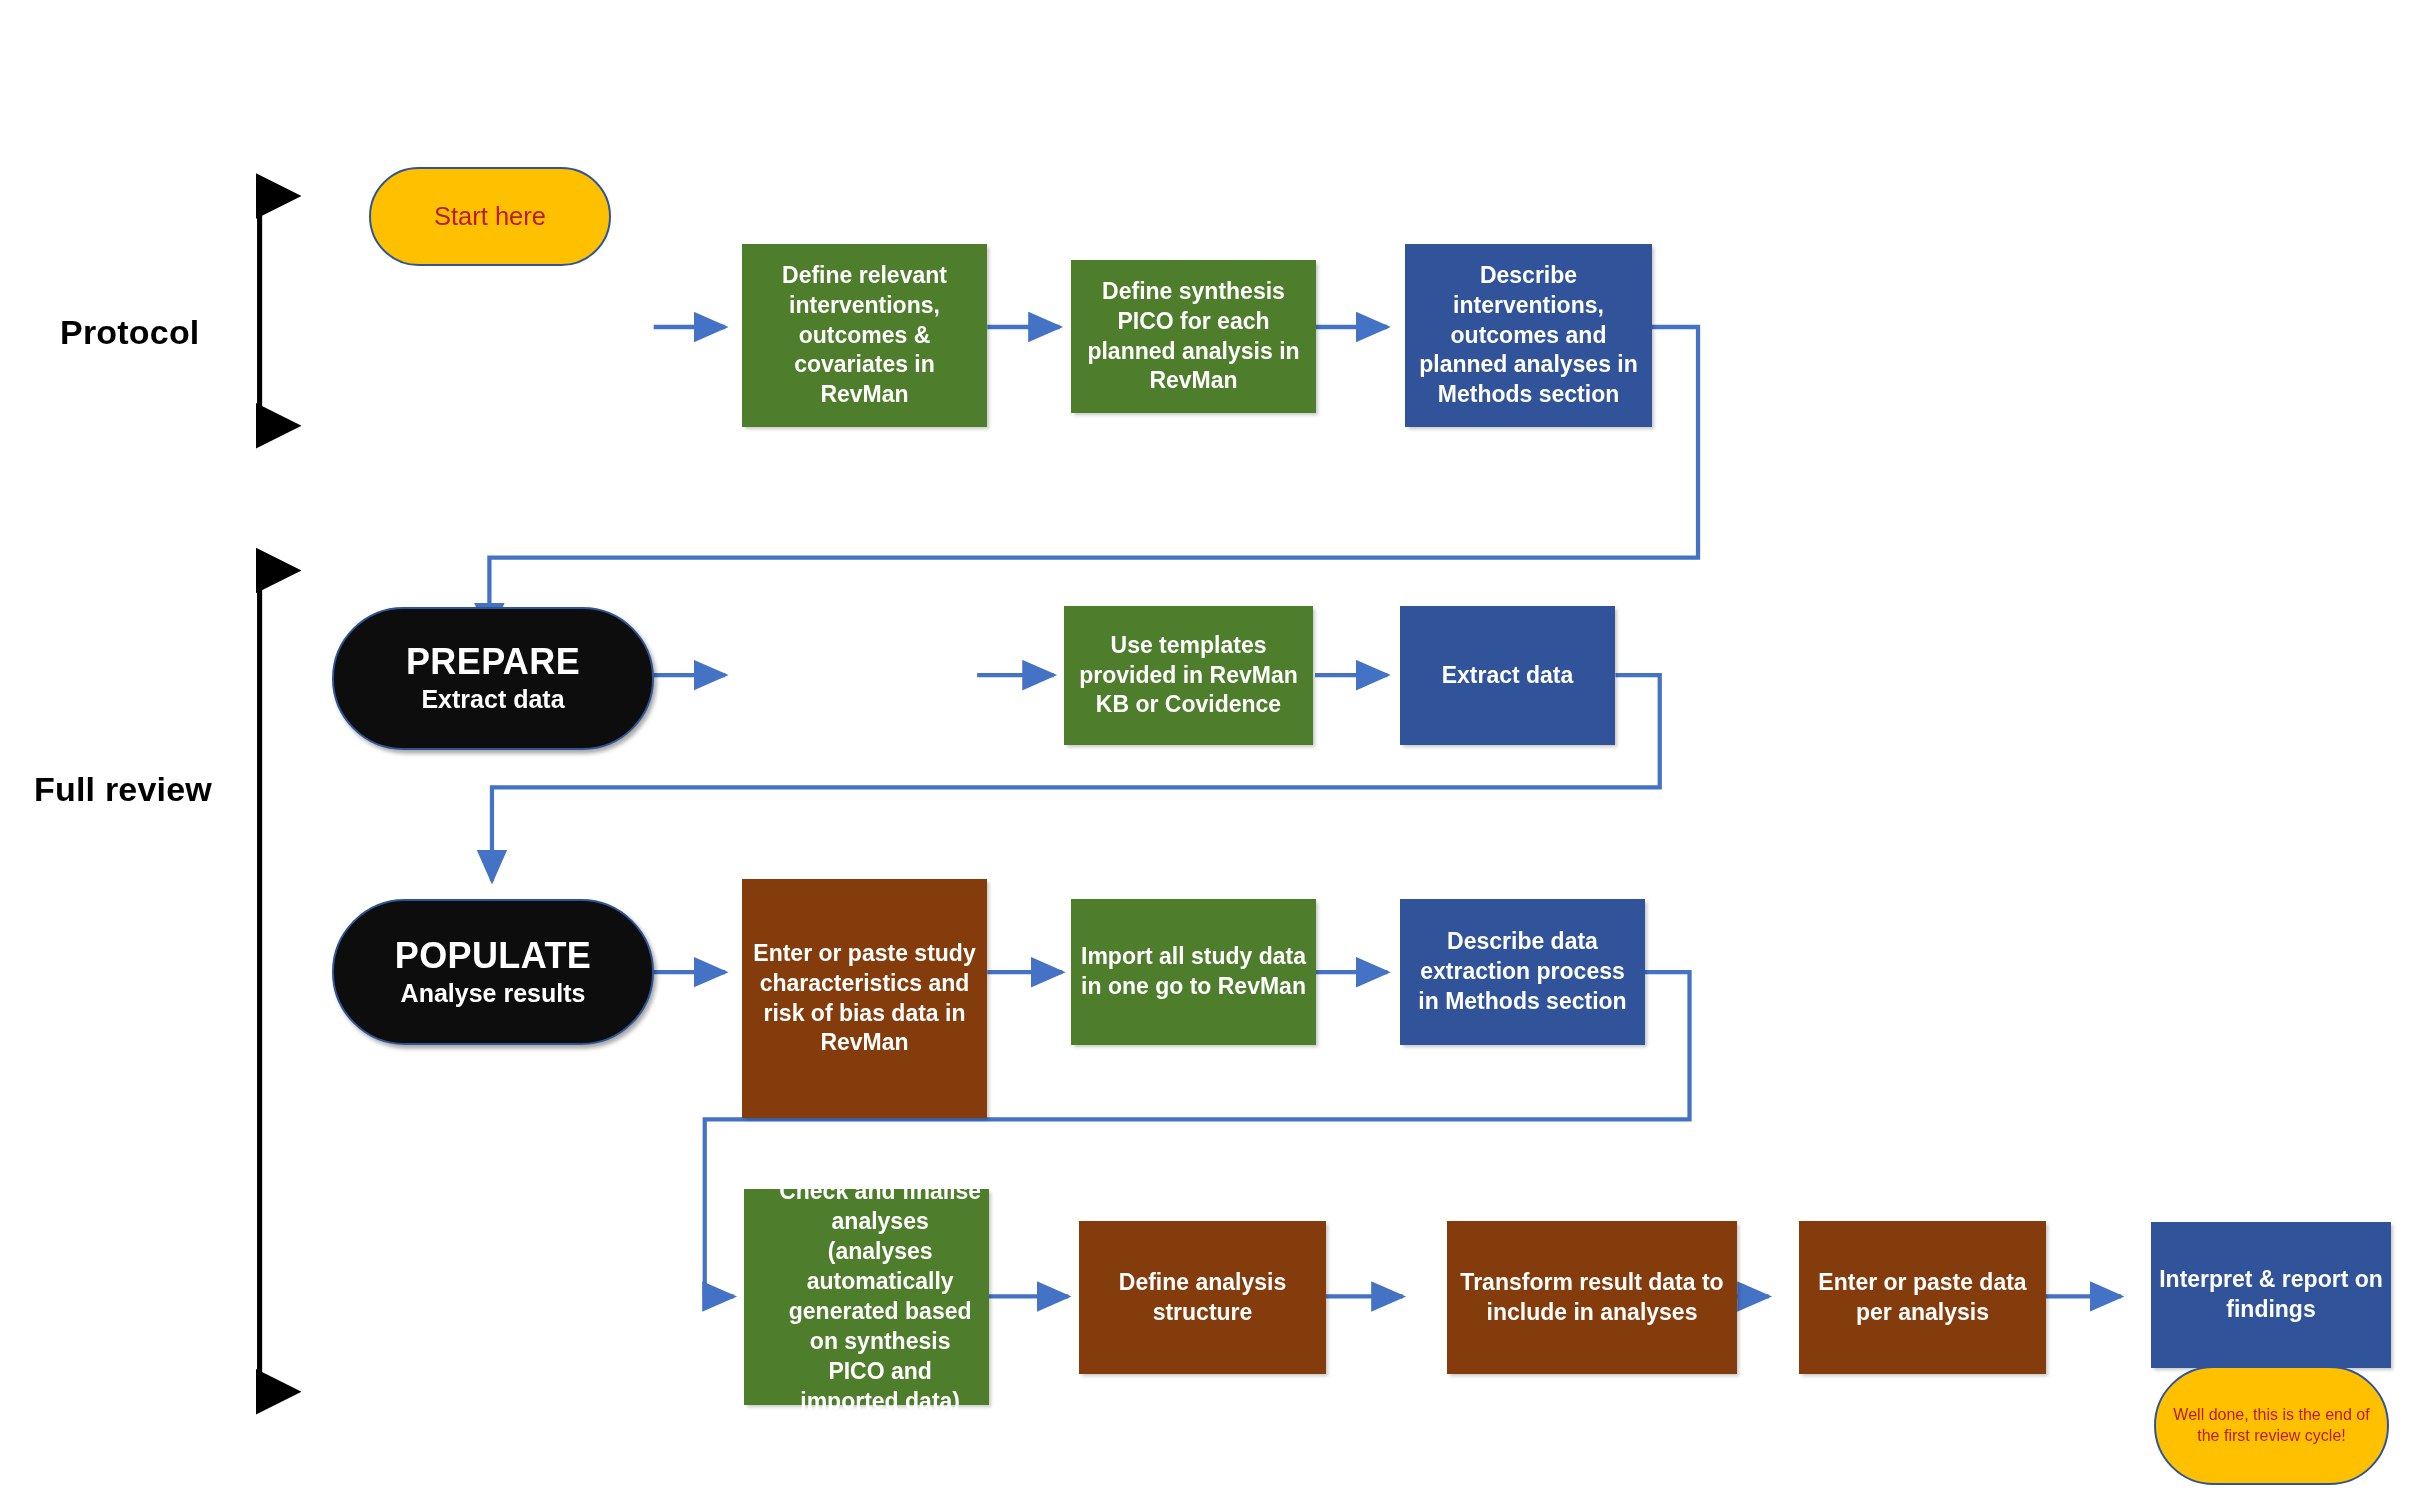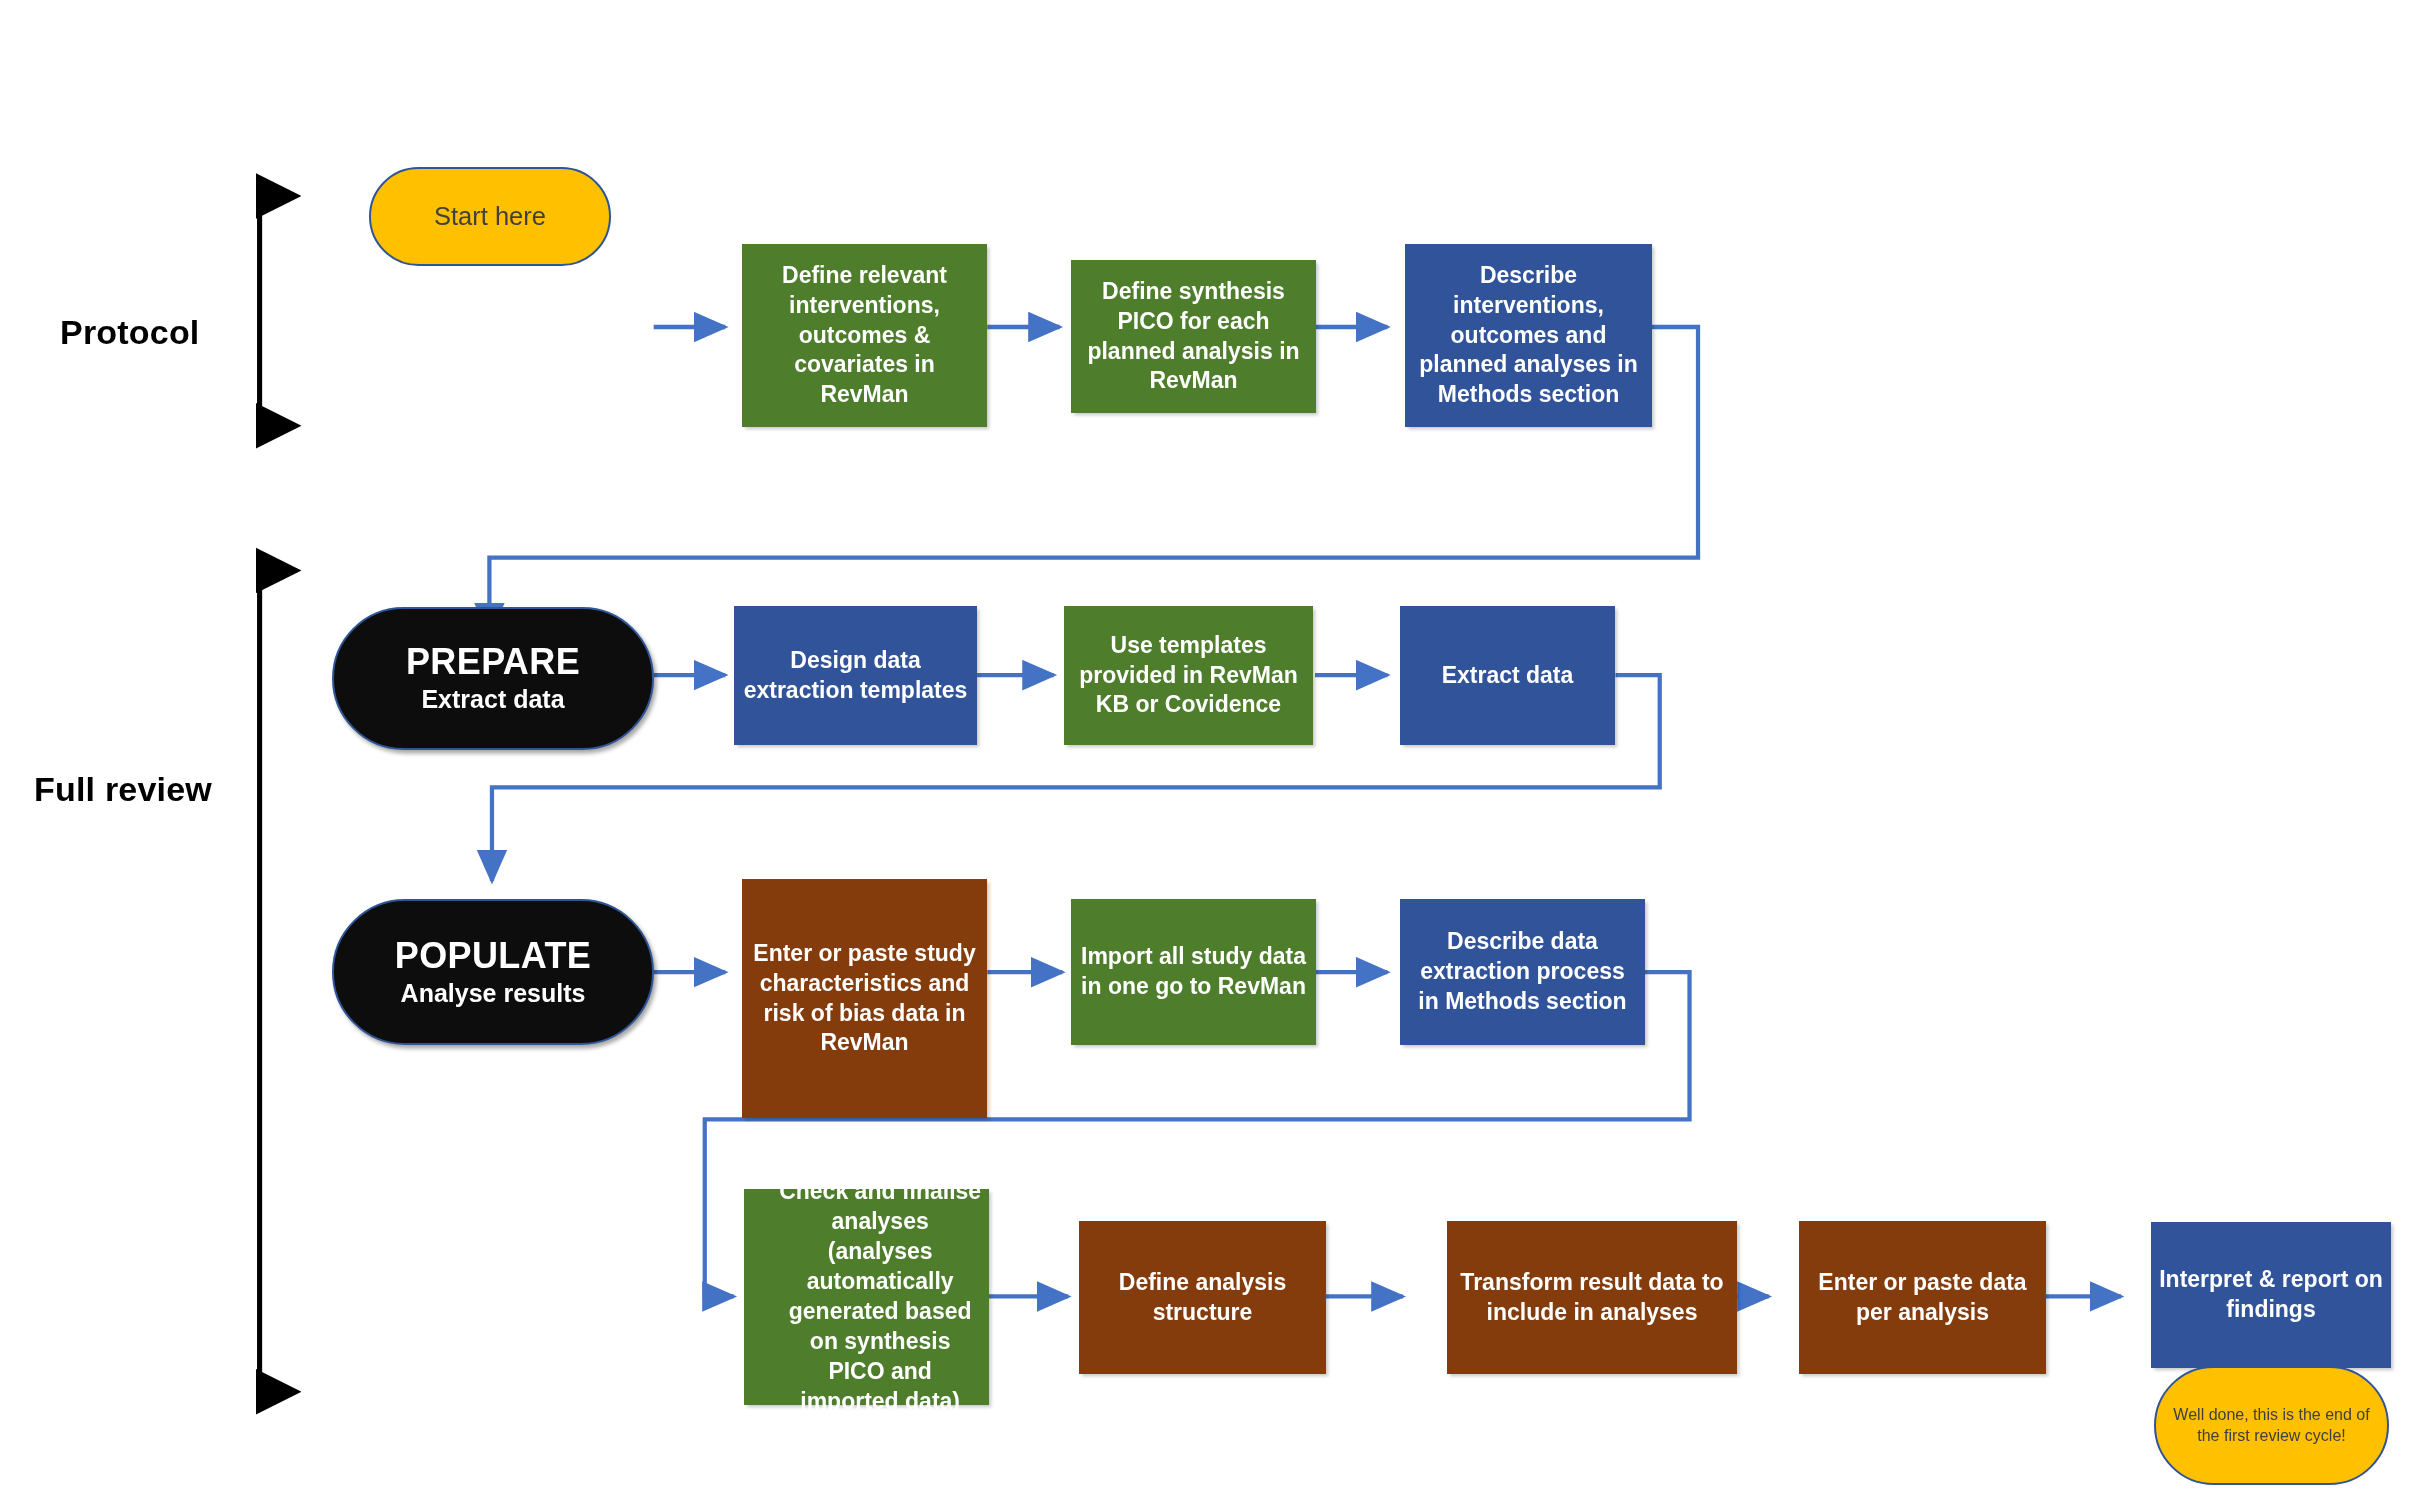--- a/index.html
+++ b/index.html
@@ -69,7 +69,7 @@
     align-items:center;
     justify-content:center;
     text-align:center;
-    color:#404040;
+    color:#b91c1c;
     z-index:3;
   }
   .pill-yellow.start{ font-size:25.5px; font-weight:400; }

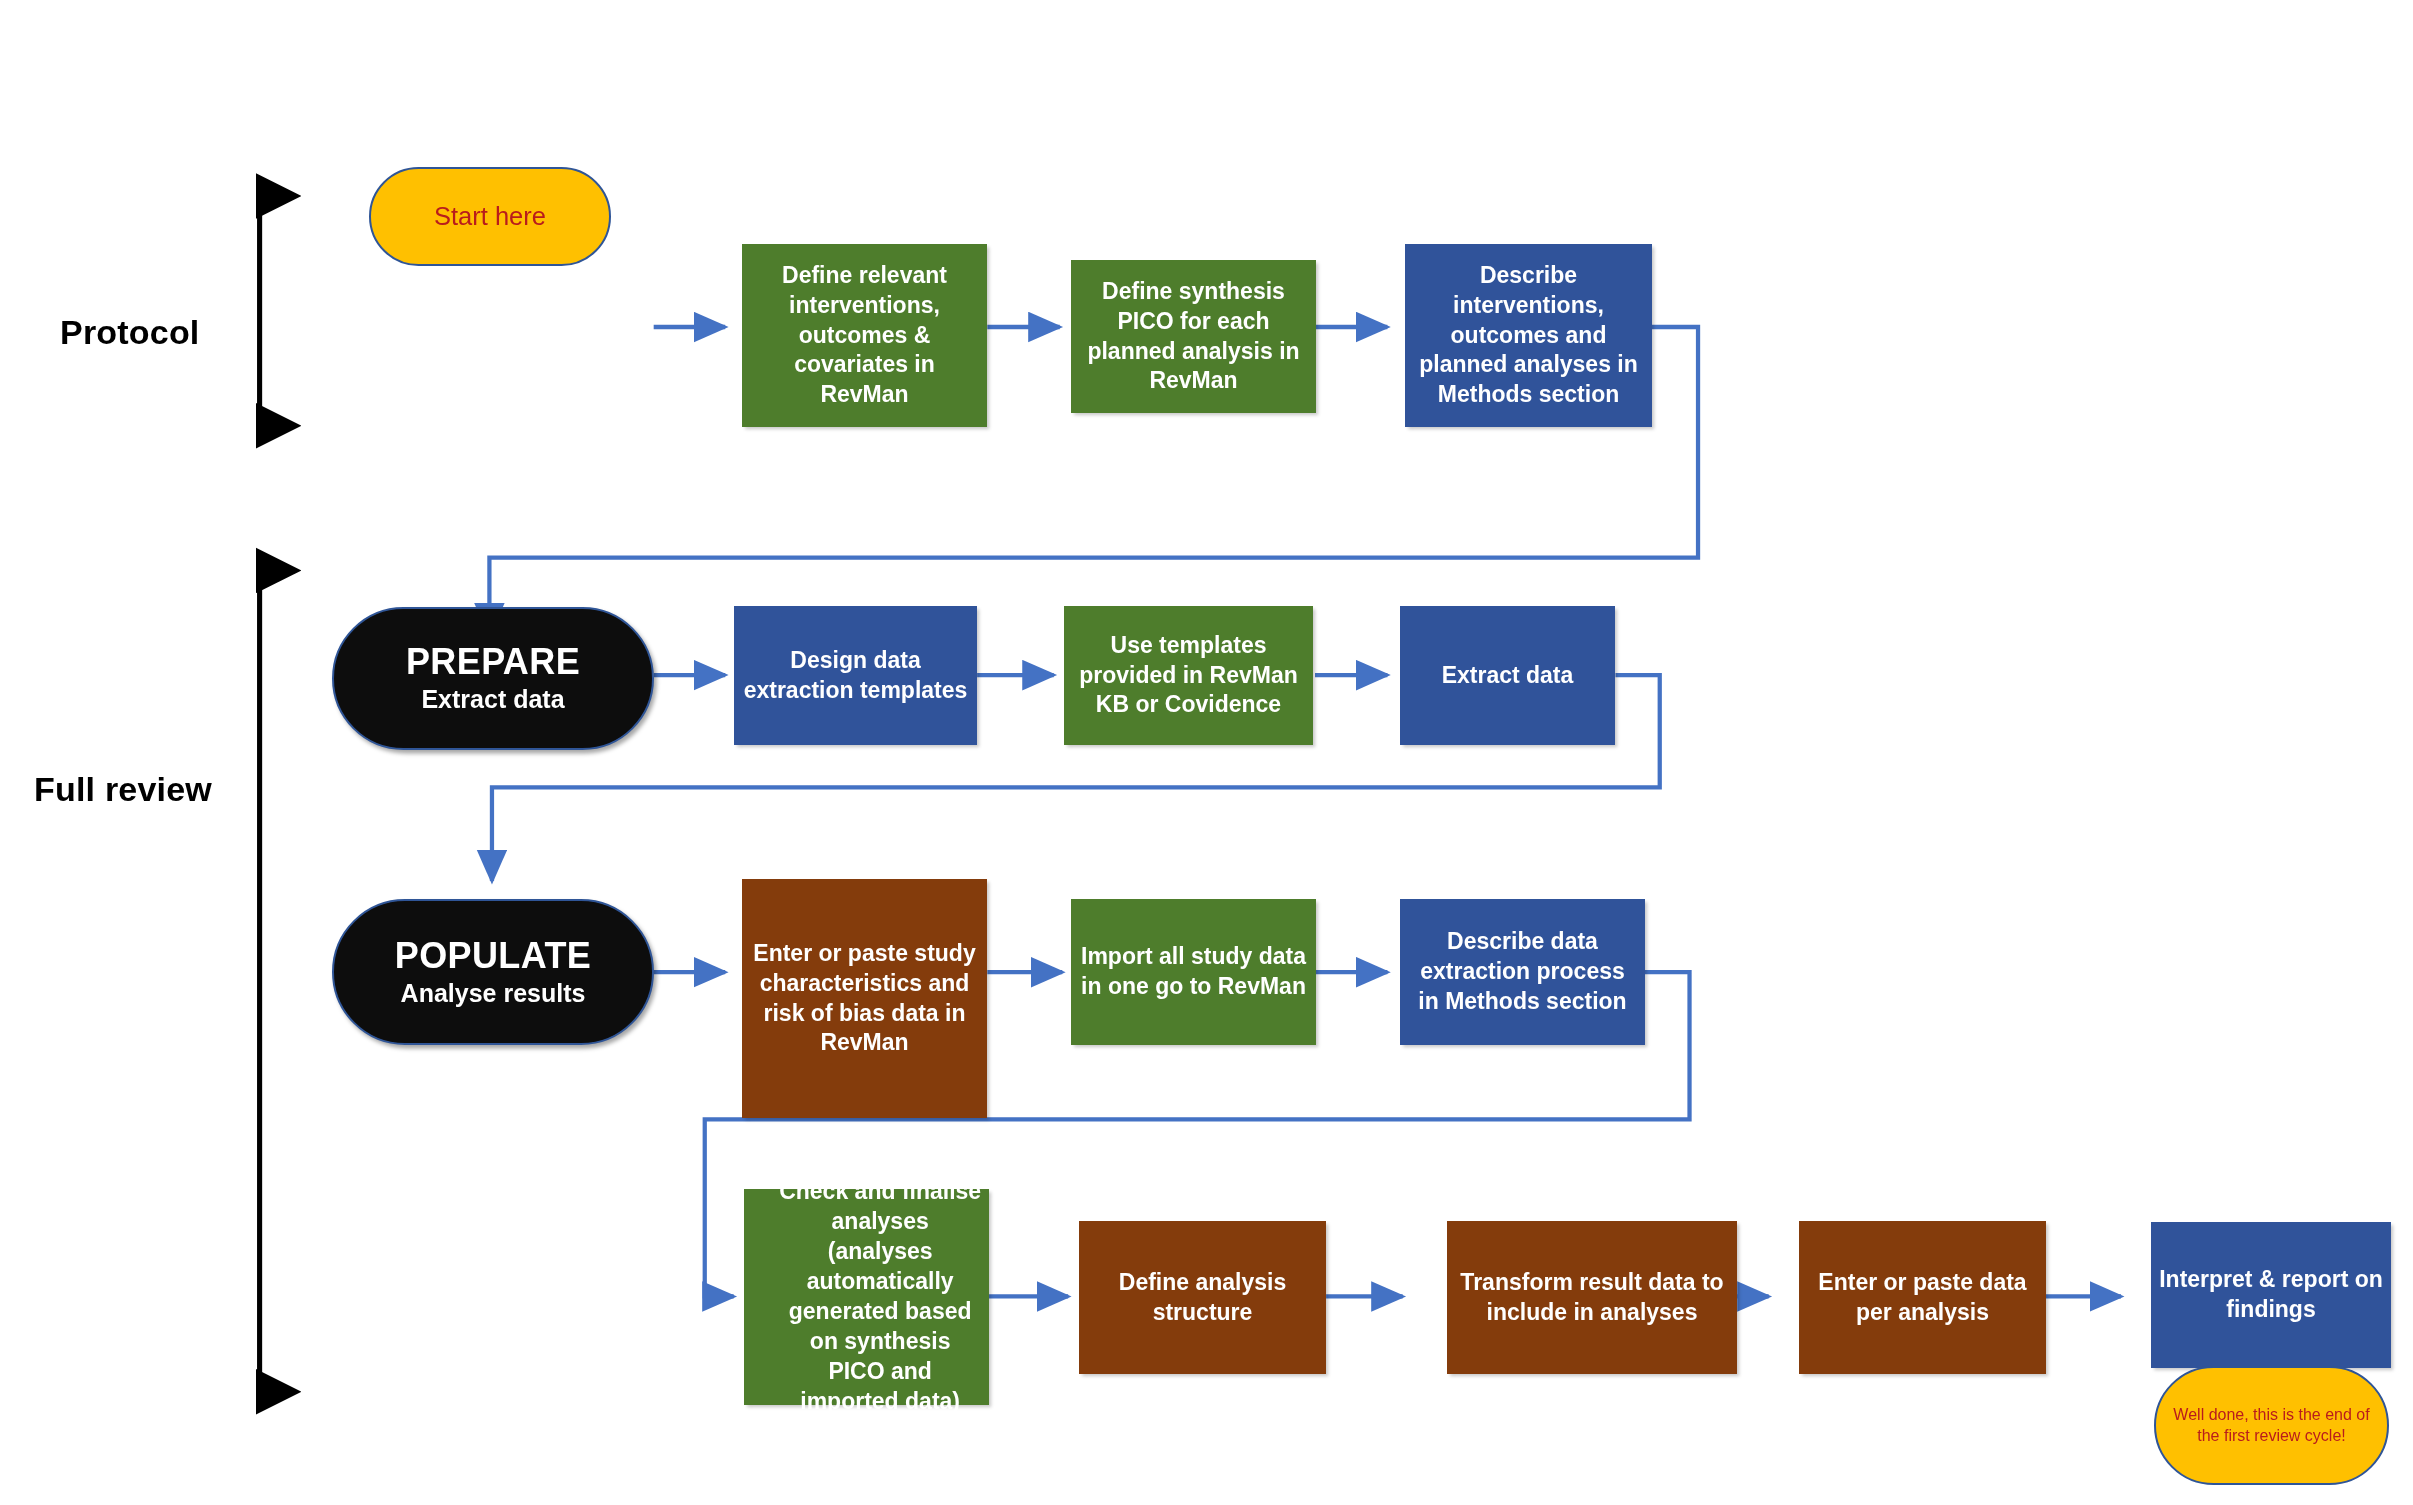--- a/index.html
+++ b/index.html
@@ -169,7 +169,6 @@
     <div class="stage-sub">Extract data</div>
   </div>
 
-  <div class="node blue" style="left:734px; top:606px; width:243px; height:139px;">Design data extraction templates</div>
 
   <div class="node green" style="left:1064px; top:606px; width:249px; height:139px;">Use templates provided in RevMan KB or Covidence</div>
 

